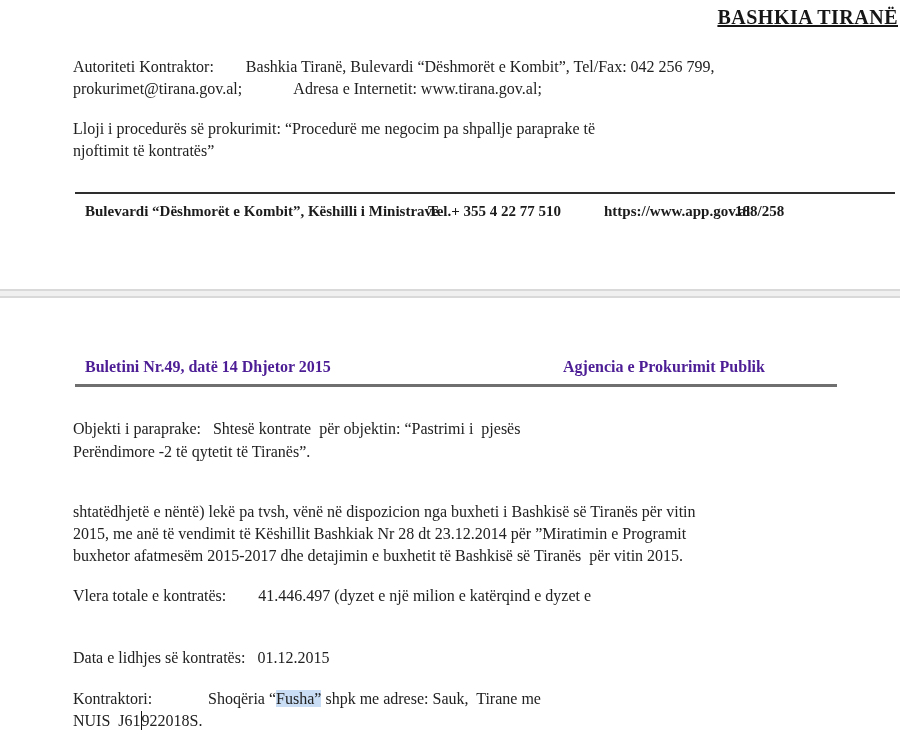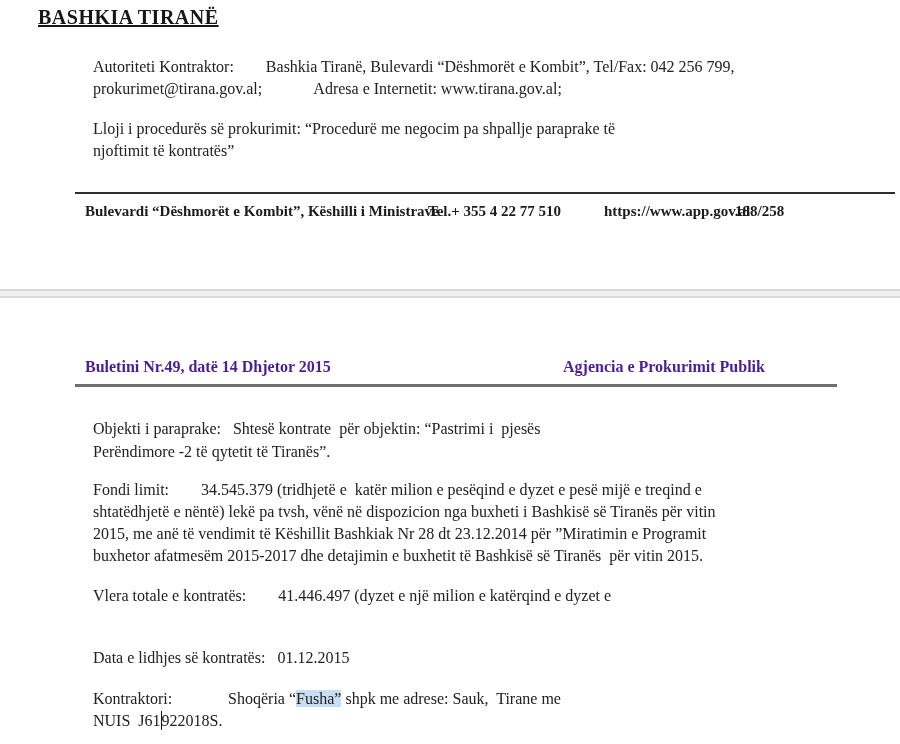--- a/index.html
+++ b/index.html
@@ -16,7 +16,7 @@
   .page2{top:298px;height:446px;}
   .doc-title{
     position:absolute;top:6px;left:38px;width:860px;margin:0;
-    text-align:left;
+    text-align:right;
     font-size:20px;font-weight:bold;
     text-decoration:underline;
     letter-spacing:0.5px;

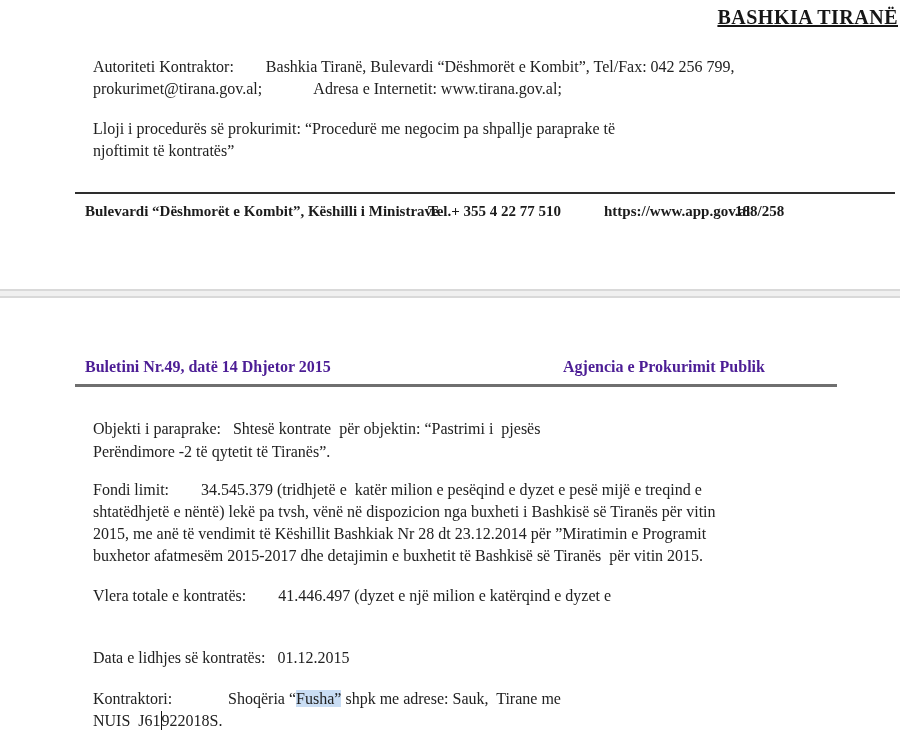--- a/index.html
+++ b/index.html
@@ -23,7 +23,7 @@
     color:#161616;
   }
   .line{
-    position:absolute;left:93px;
+    position:absolute;left:73px;
     white-space:pre;
     font-size:16px;line-height:21px;height:21px;
   }

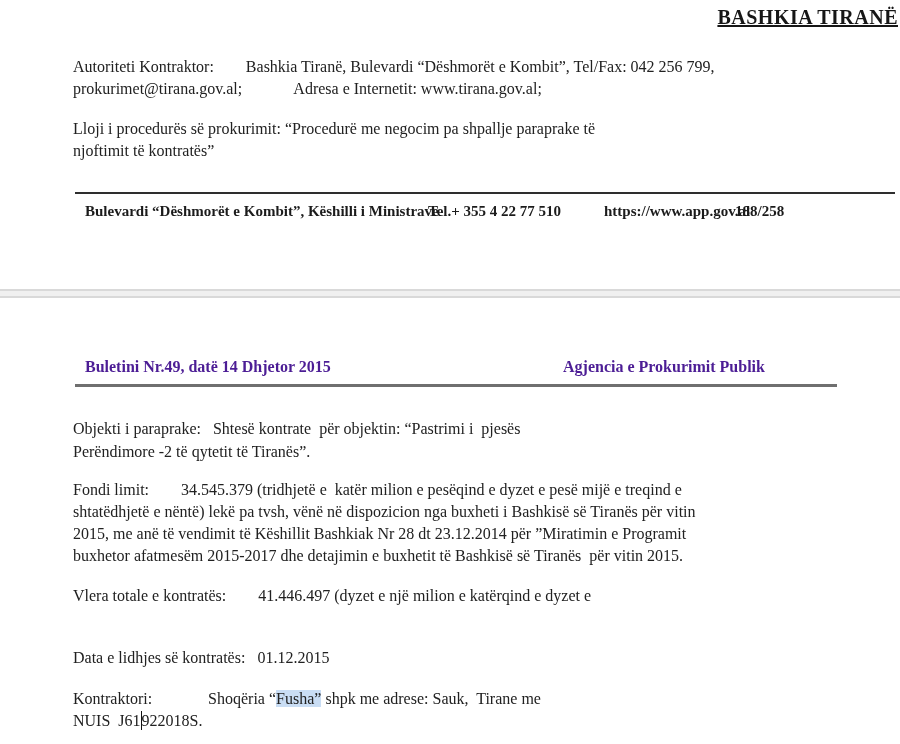--- a/index.html
+++ b/index.html
@@ -94,7 +94,6 @@
     <div class="line" style="top:120px">Objekti i paraprake:   Shtesë kontrate  për objektin: “Pastrimi i  pjesës</div>
     <div class="line" style="top:143px">Perëndimore -2 të qytetit të Tiranës”.</div>
 
-    <div class="line" style="top:181px">Fondi limit:        34.545.379 (tridhjetë e  katër milion e pesëqind e dyzet e pesë mijë e treqind e</div>
     <div class="line" style="top:203px">shtatëdhjetë e nëntë) lekë pa tvsh, vënë në dispozicion nga buxheti i Bashkisë së Tiranës për vitin</div>
     <div class="line" style="top:225px">2015, me anë të vendimit të Këshillit Bashkiak Nr 28 dt 23.12.2014 për ”Miratimin e Programit</div>
     <div class="line" style="top:247px">buxhetor afatmesëm 2015-2017 dhe detajimin e buxhetit të Bashkisë së Tiranës  për vitin 2015.</div>

